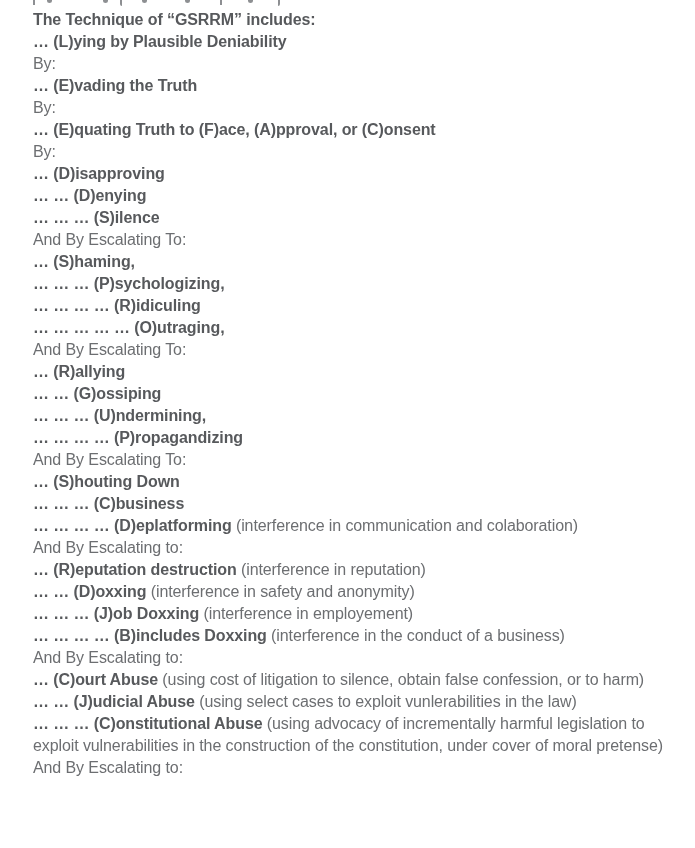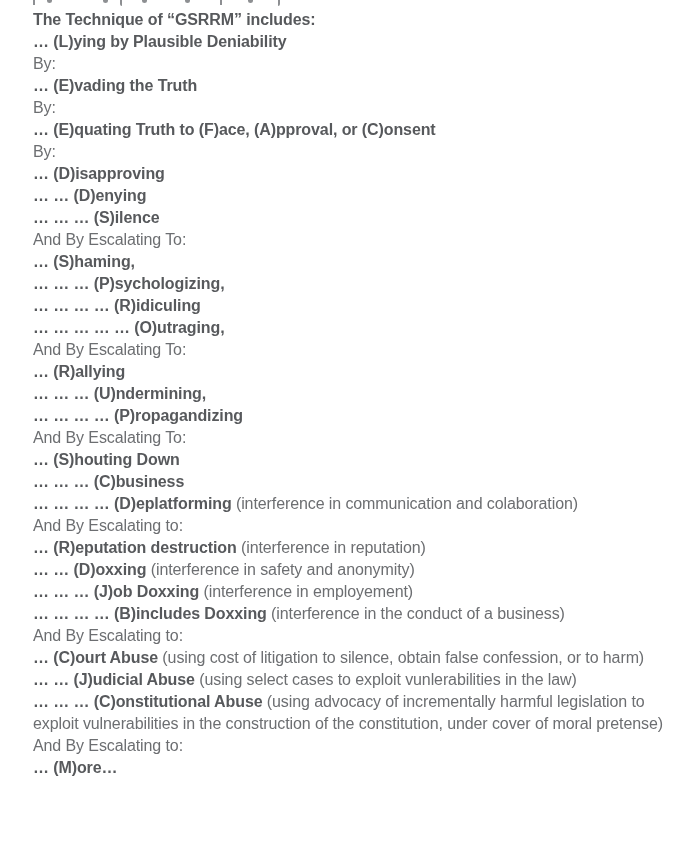--- a/index.html
+++ b/index.html
@@ -74,6 +74,7 @@
       <div class="line"><span class="b">… … … … … (O)utraging,</span></div>
       <div class="line"><span>And By Escalating To:</span></div>
       <div class="line"><span class="b">… (R)allying</span></div>
+      <div class="line"><span class="b">… … (G)ossiping</span></div>
       <div class="line"><span class="b">… … … (U)ndermining,</span></div>
       <div class="line"><span class="b">… … … … (P)ropagandizing</span></div>
       <div class="line"><span>And By Escalating To:</span></div>

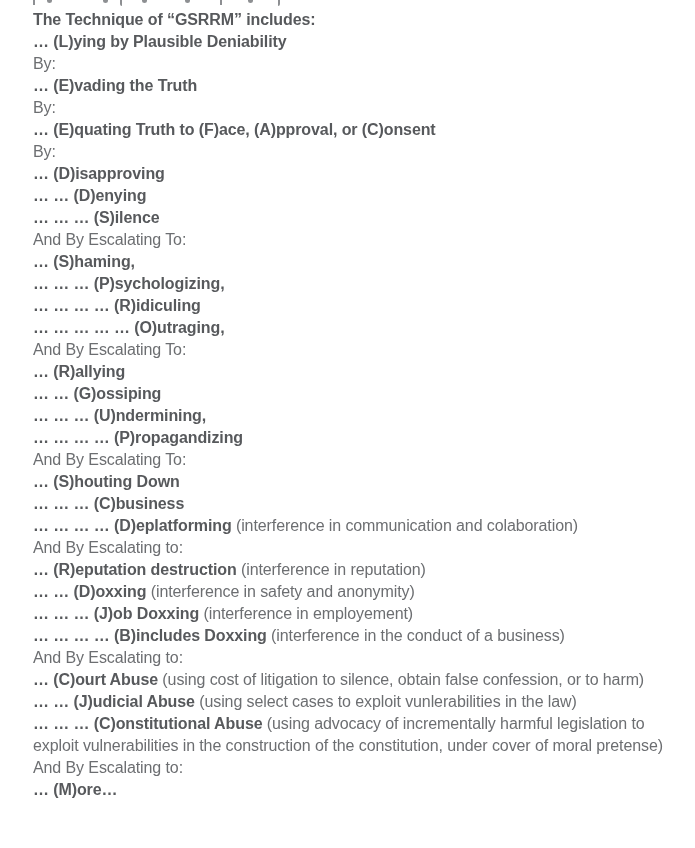--- a/index.html
+++ b/index.html
@@ -91,7 +91,6 @@
       <div class="line"><span class="b">… … (J)udicial Abuse</span><span> (using select cases to exploit vunlerabilities in the law)</span></div>
       <div class="line"><span class="b">… … … (C)onstitutional Abuse</span><span> (using advocacy of incrementally harmful legislation to exploit vulnerabilities in the construction of the constitution, under cover of moral pretense)</span></div>
       <div class="line"><span>And By Escalating to:</span></div>
-      <div class="line"><span class="b">… (M)ore…</span></div>
     </div>
 </div>
 

